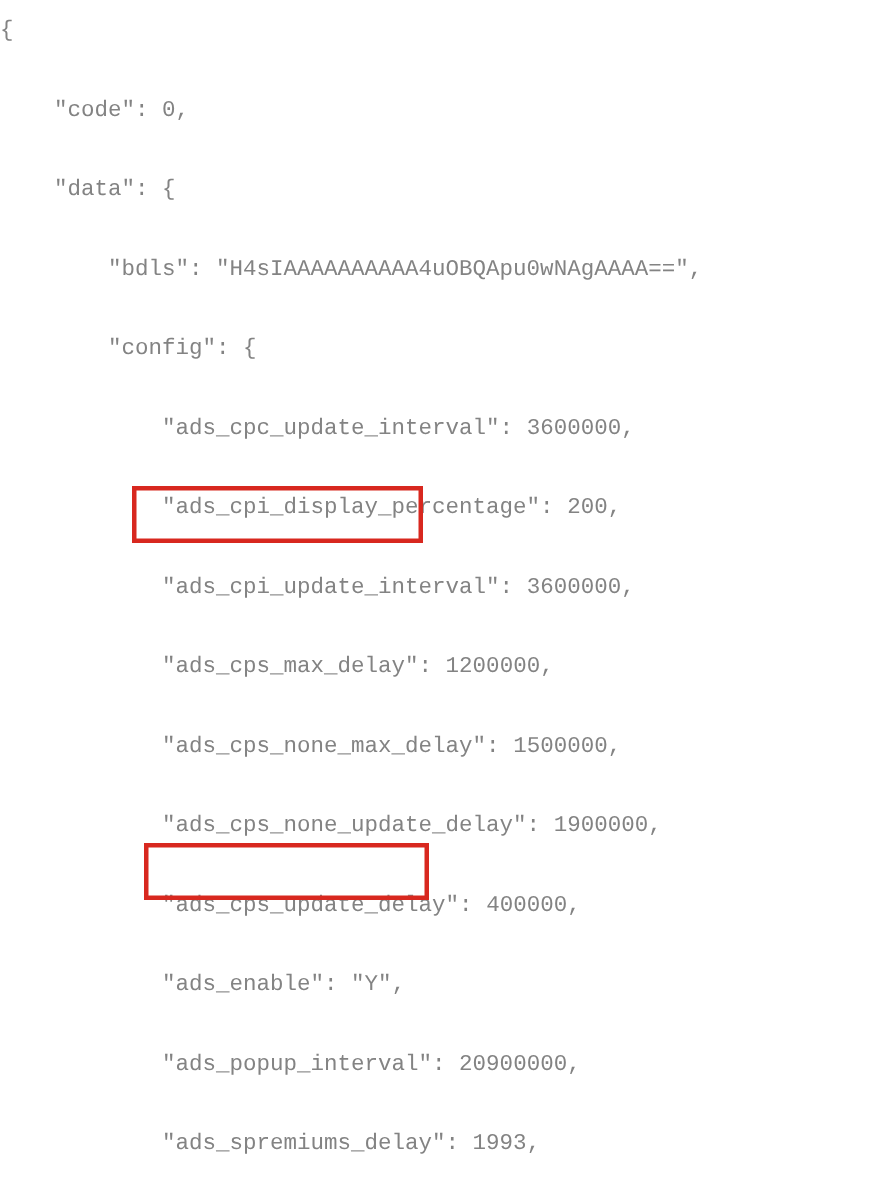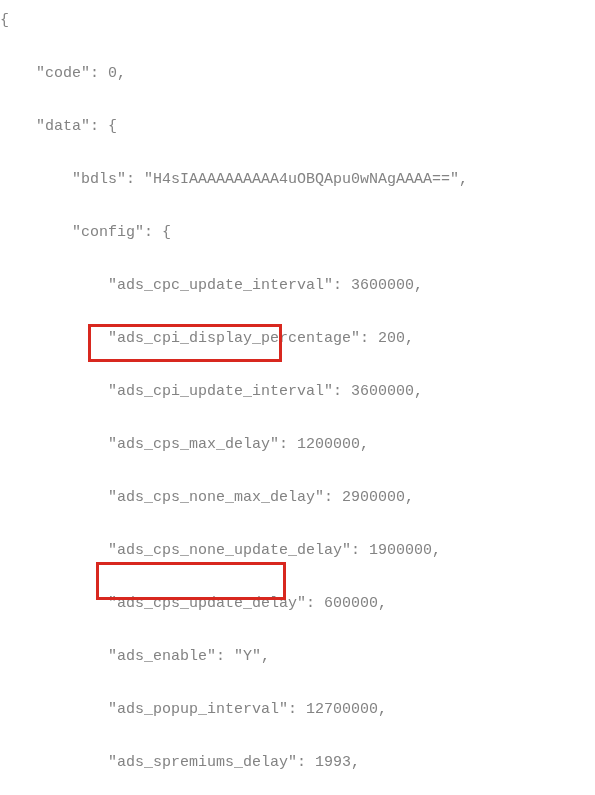--- a/index.html
+++ b/index.html
@@ -45,7 +45,7 @@
 <span class="line"><span>            </span><span class="key">"ads_cpi_display_percentage"</span><span class="punct">: </span><span class="num">200</span><span class="punct">,</span></span>
 <span class="line"><span>            </span><span class="key">"ads_cpi_update_interval"</span><span class="punct">: </span><span class="num">3600000</span><span class="punct">,</span></span>
 <span class="line"><span>            </span><span class="key">"ads_cps_max_delay"</span><span class="punct">: </span><span class="num">1200000</span><span class="punct">,</span></span>
-<span class="line"><span>            </span><span class="key">"ads_cps_none_max_delay"</span><span class="punct">: </span><span class="num">2900000</span><span class="punct">,</span></span>
+<span class="line"><span>            </span><span class="key">"ads_cps_none_max_delay"</span><span class="punct">: </span><span class="num">1500000</span><span class="punct">,</span></span>
 <span class="line"><span>            </span><span class="key">"ads_cps_none_update_delay"</span><span class="punct">: </span><span class="num">1900000</span><span class="punct">,</span></span>
 <span class="line"><span>            </span><span class="key">"ads_cps_update_delay"</span><span class="punct">: </span><span class="num">600000</span><span class="punct">,</span></span>
 <span class="line"><span>            </span><span class="key">"ads_enable"</span><span class="punct">: </span><span class="str">"Y"</span><span class="punct">,</span></span>

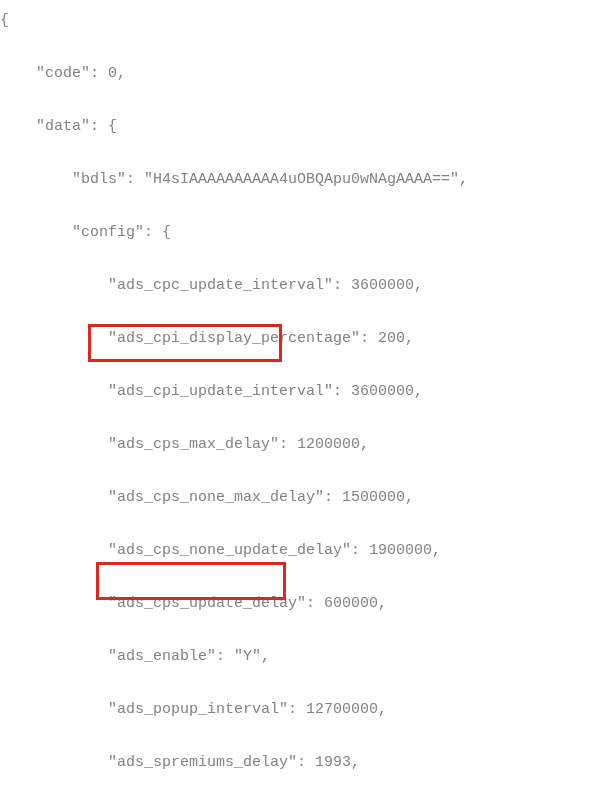--- a/index.html
+++ b/index.html
@@ -47,7 +47,7 @@
 <span class="line"><span>            </span><span class="key">"ads_cps_max_delay"</span><span class="punct">: </span><span class="num">1200000</span><span class="punct">,</span></span>
 <span class="line"><span>            </span><span class="key">"ads_cps_none_max_delay"</span><span class="punct">: </span><span class="num">1500000</span><span class="punct">,</span></span>
 <span class="line"><span>            </span><span class="key">"ads_cps_none_update_delay"</span><span class="punct">: </span><span class="num">1900000</span><span class="punct">,</span></span>
-<span class="line"><span>            </span><span class="key">"ads_cps_update_delay"</span><span class="punct">: </span><span class="num">600000</span><span class="punct">,</span></span>
+<span class="line"><span>            </span><span class="key">"ads_cps_update_delay"</span><span class="punct">: </span><span class="num">400000</span><span class="punct">,</span></span>
 <span class="line"><span>            </span><span class="key">"ads_enable"</span><span class="punct">: </span><span class="str">"Y"</span><span class="punct">,</span></span>
 <span class="line"><span>            </span><span class="key">"ads_popup_interval"</span><span class="punct">: </span><span class="num">12700000</span><span class="punct">,</span></span>
 <span class="line"><span>            </span><span class="key">"ads_spremiums_delay"</span><span class="punct">: </span><span class="num">1993</span><span class="punct">,</span></span>

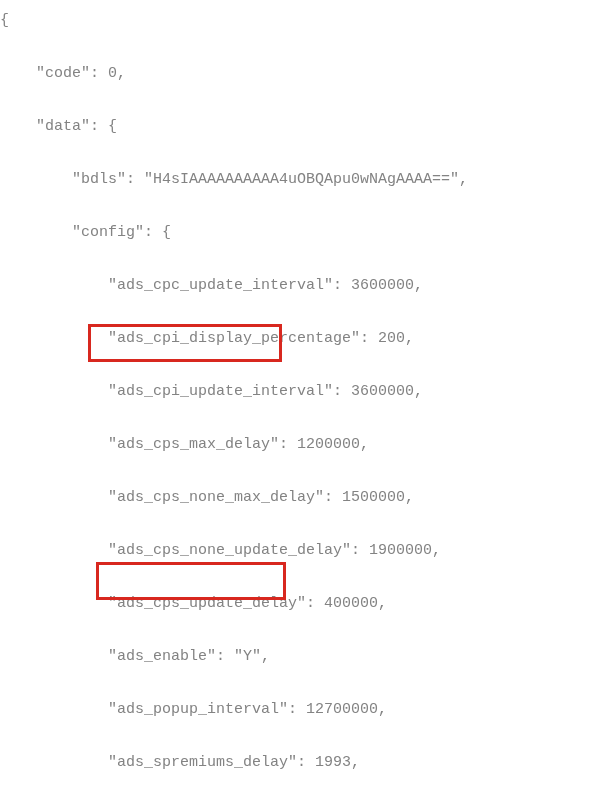--- a/index.html
+++ b/index.html
@@ -49,7 +49,7 @@
 <span class="line"><span>            </span><span class="key">"ads_cps_none_update_delay"</span><span class="punct">: </span><span class="num">1900000</span><span class="punct">,</span></span>
 <span class="line"><span>            </span><span class="key">"ads_cps_update_delay"</span><span class="punct">: </span><span class="num">400000</span><span class="punct">,</span></span>
 <span class="line"><span>            </span><span class="key">"ads_enable"</span><span class="punct">: </span><span class="str">"Y"</span><span class="punct">,</span></span>
-<span class="line"><span>            </span><span class="key">"ads_popup_interval"</span><span class="punct">: </span><span class="num">12700000</span><span class="punct">,</span></span>
+<span class="line"><span>            </span><span class="key">"ads_popup_interval"</span><span class="punct">: </span><span class="num">20900000</span><span class="punct">,</span></span>
 <span class="line"><span>            </span><span class="key">"ads_spremiums_delay"</span><span class="punct">: </span><span class="num">1993</span><span class="punct">,</span></span>
 
 

